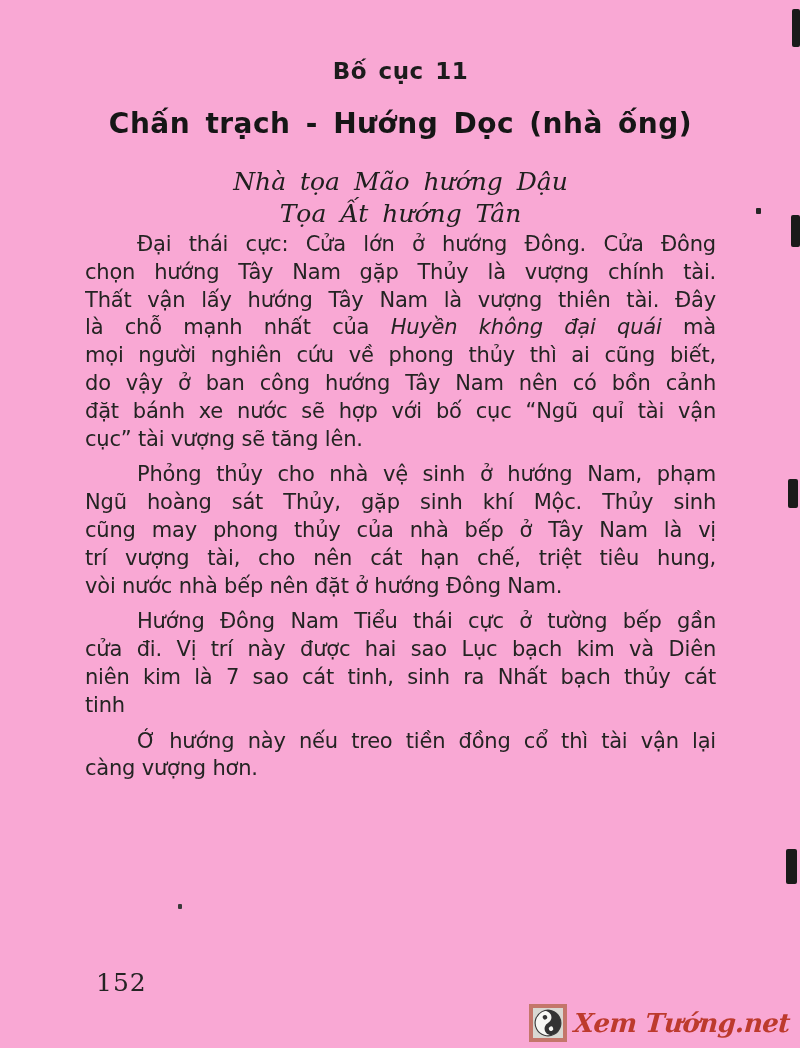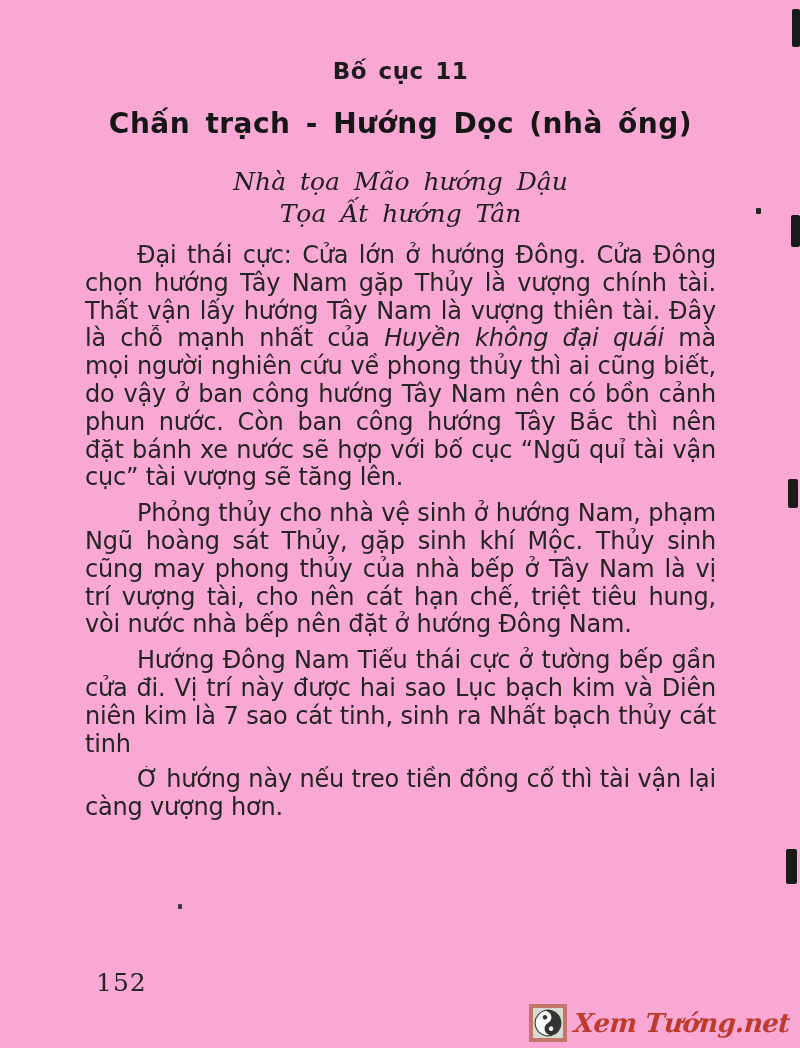--- a/index.html
+++ b/index.html
@@ -36,8 +36,8 @@
   .subtitle.first{margin-top:26px;}
   .subtitle.second{margin-top:2px;}
   .body-text{
-    margin-top:13px;
-    font-size:24px;color:#242423;
+    margin-top:2px;
+    font-size:21px;color:#242423;
     letter-spacing:-0.2px;
   }
   .para{margin:0 0 8px 0;}

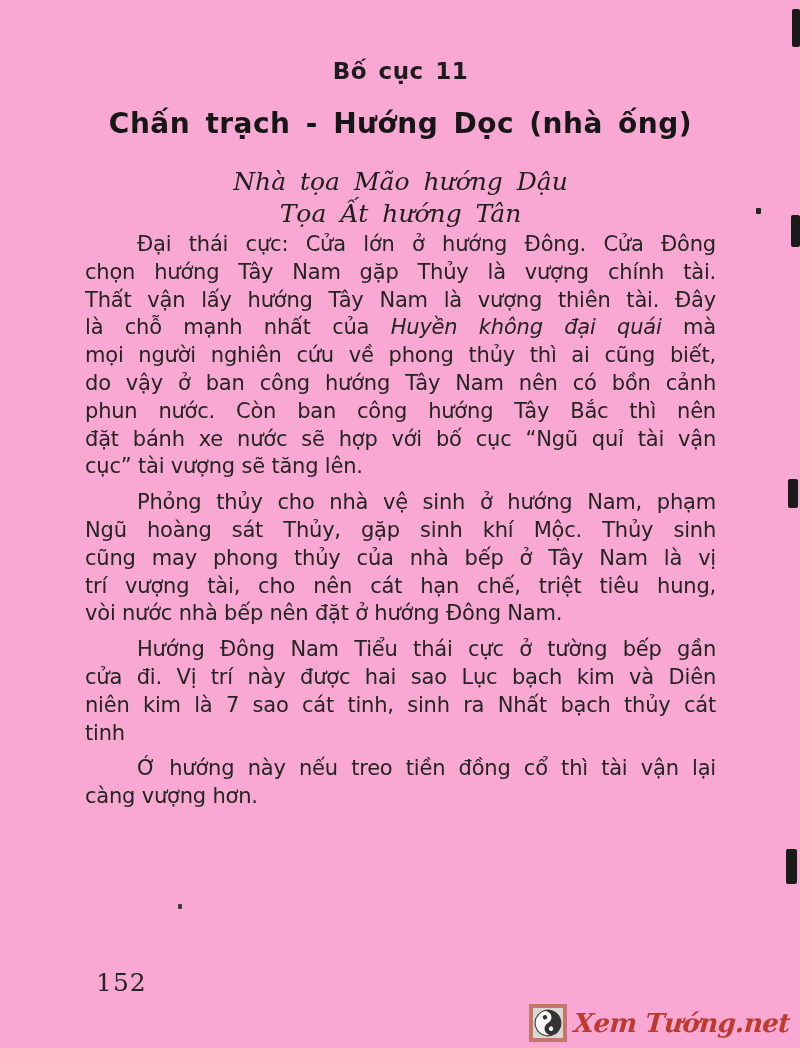--- a/index.html
+++ b/index.html
@@ -101,7 +101,6 @@
           <div class="line"><span>là chỗ mạnh nhất của </span><span class="it">Huyền không đại quái</span><span> mà</span></div>
           <div class="line"><span>mọi người nghiên cứu về phong thủy thì ai cũng biết,</span></div>
           <div class="line"><span>do vậy ở ban công hướng Tây Nam nên có bồn cảnh</span></div>
-          <div class="line"><span>phun nước. Còn ban công hướng Tây Bắc thì nên</span></div>
           <div class="line"><span>đặt bánh xe nước sẽ hợp với bố cục “Ngũ quỉ tài vận</span></div>
           <div class="line last"><span>cục” tài vượng sẽ tăng lên.</span></div>
         </div>

